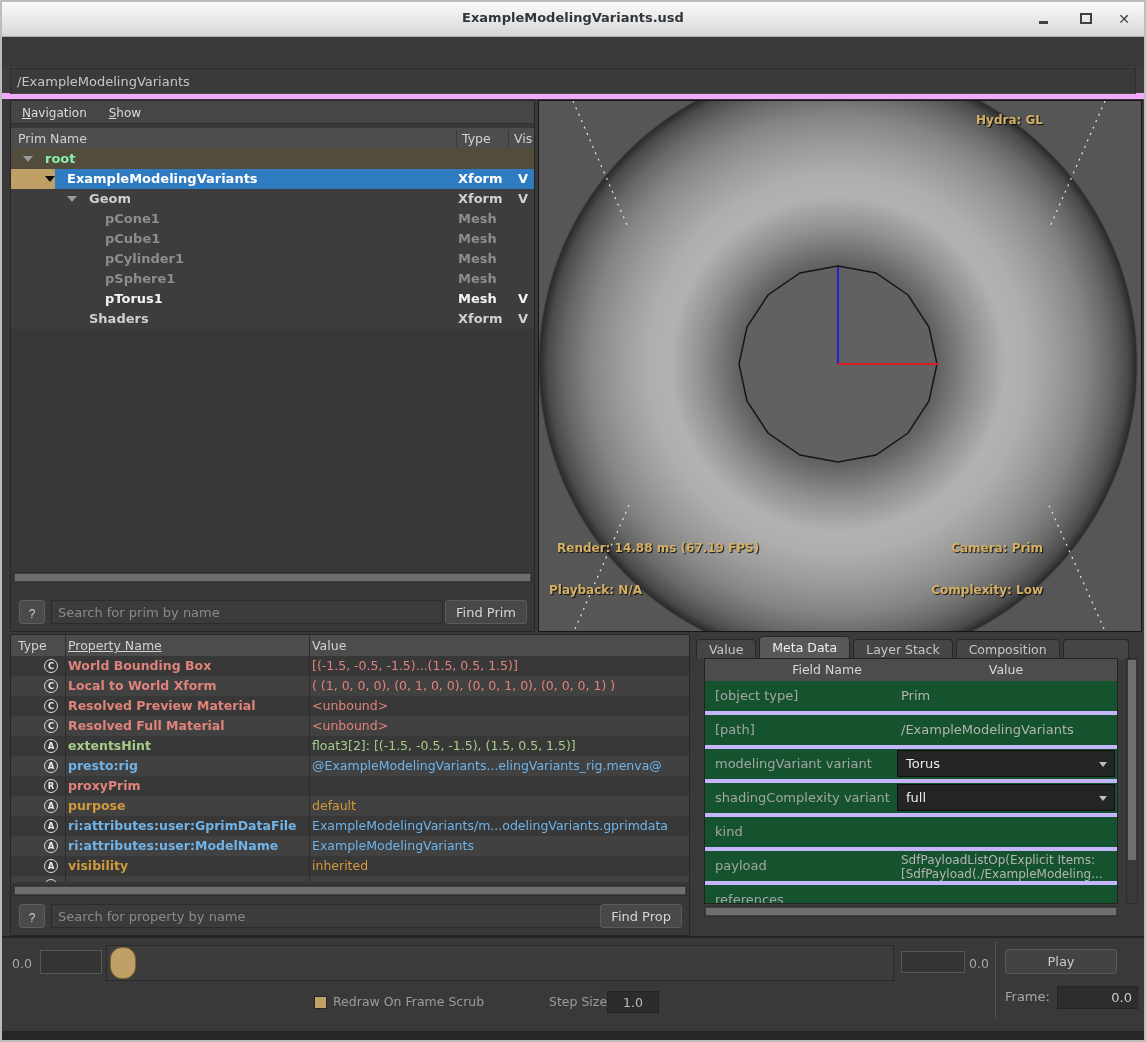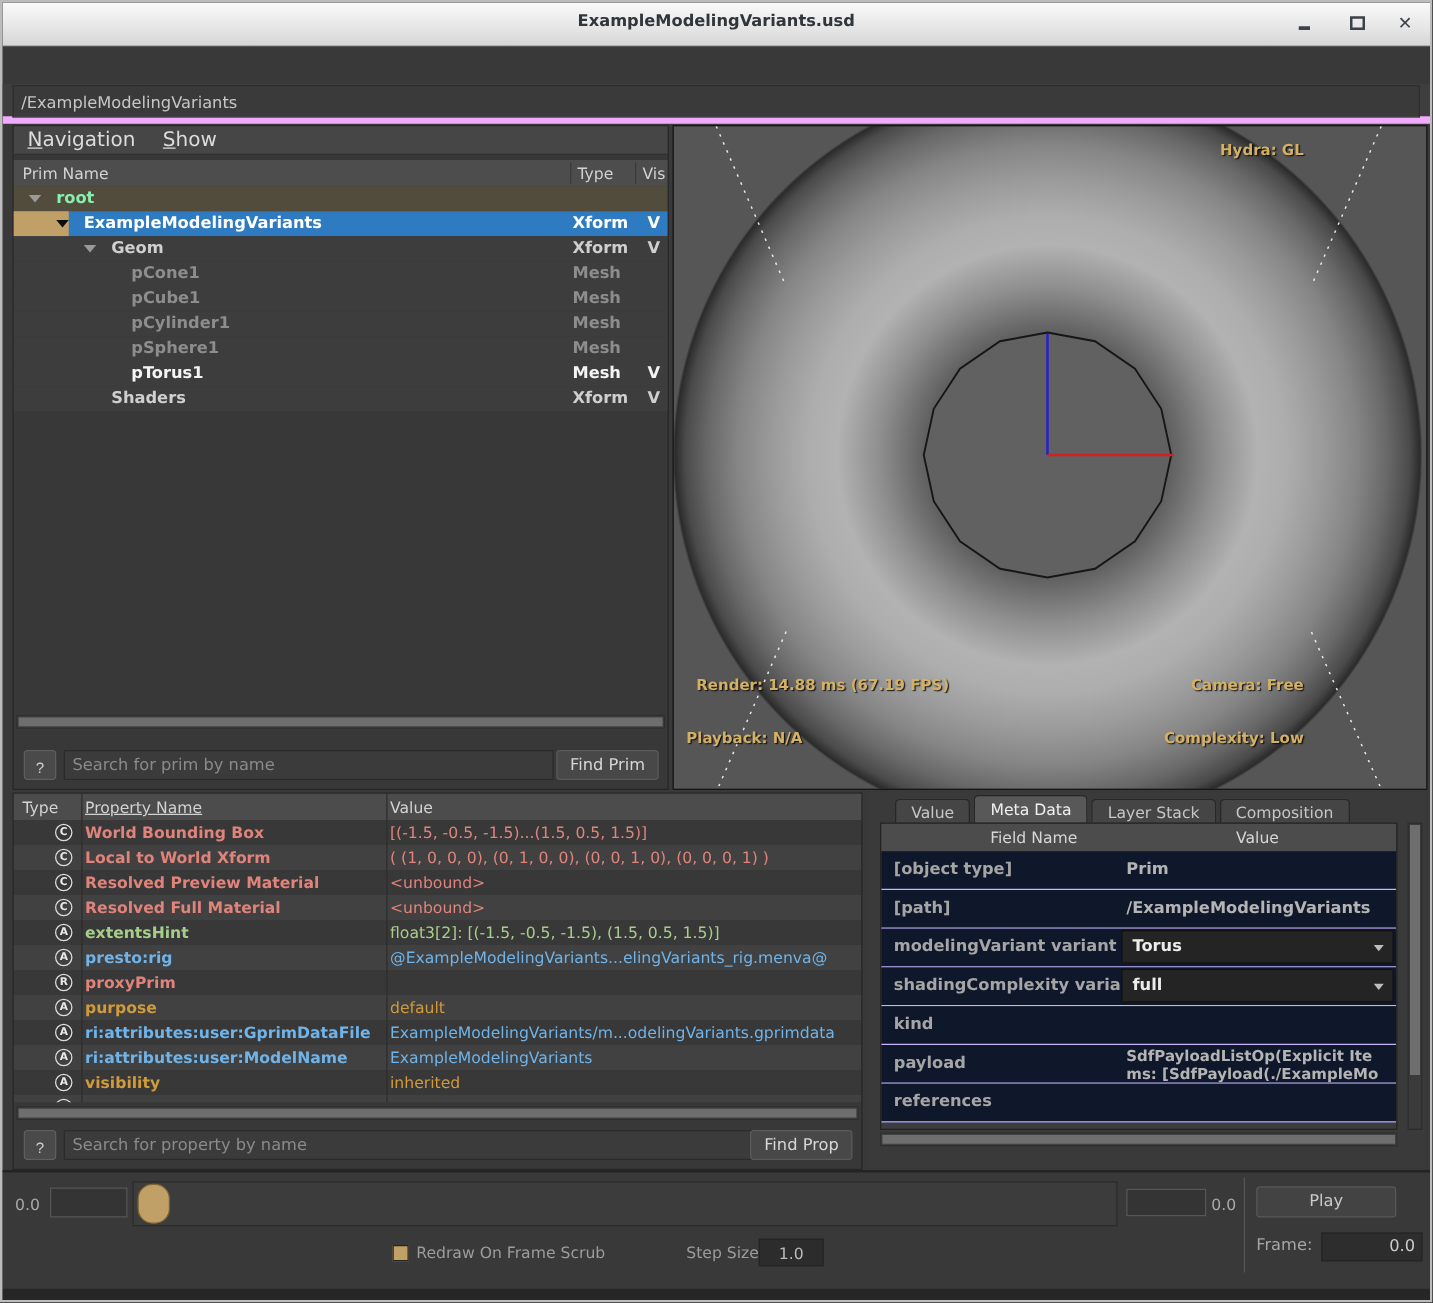--- a/index.html
+++ b/index.html
@@ -23,7 +23,7 @@
     border-bottom:6px solid #f0abfc;line-height:26px;margin-top:30px;}
   .mitem{display:inline-block;padding:0 13px;font-size:13px;color:#e2e2e2;cursor:pointer;}
   .mitem::first-letter{text-decoration:underline;}
-  .mitem.small{font-size:16px;color:#dcdcdc;padding:0 11px;}
+  .mitem.small{font-size:12px;color:#dcdcdc;padding:0 11px;}
 
   .pathbar{position:absolute;left:8px;top:66px;width:1124px;height:24px;background:#3a3a3a;
     border:1px solid #2e2e2e;border-bottom-color:#474747;line-height:24px;}

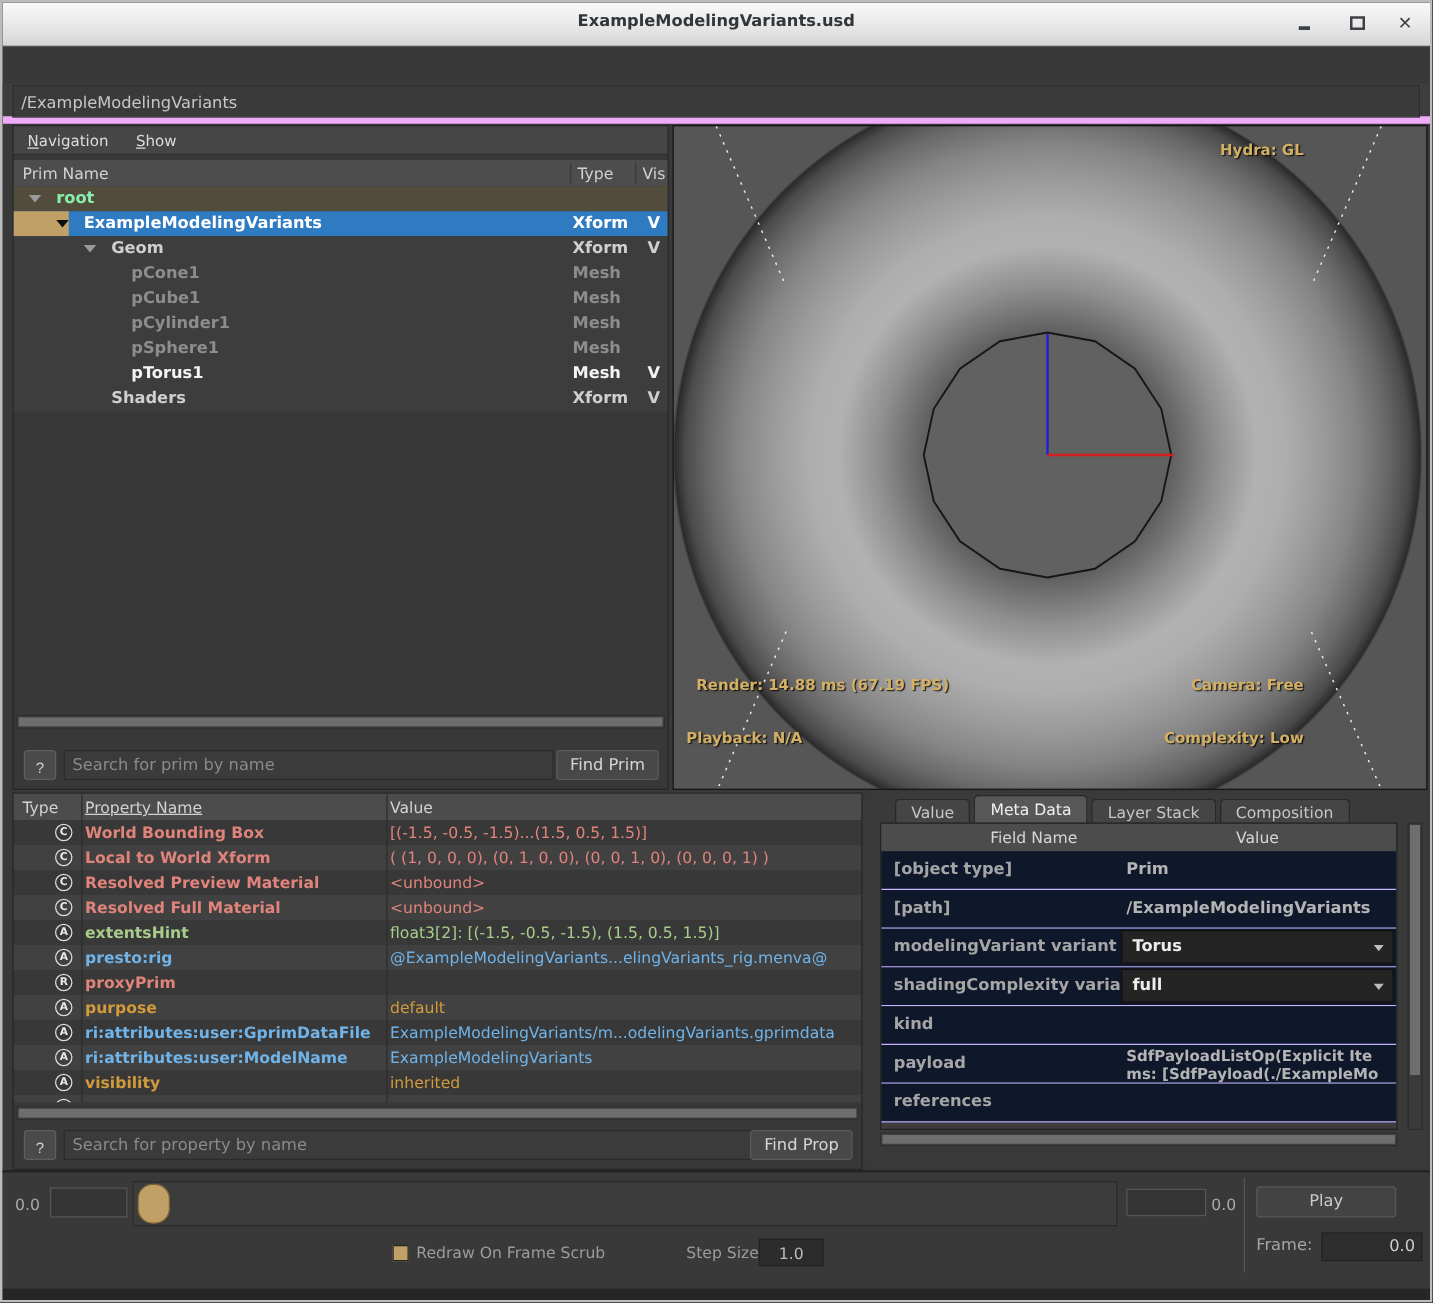--- a/index.html
+++ b/index.html
@@ -256,7 +256,7 @@
       <div>Playback: N/A</div>
     </div>
     <div class="hud stats-right">
-      <div>Camera: Free</div>
+      <div>Camera: Prim</div>
       <div>Complexity: Low</div>
     </div>
   </div>

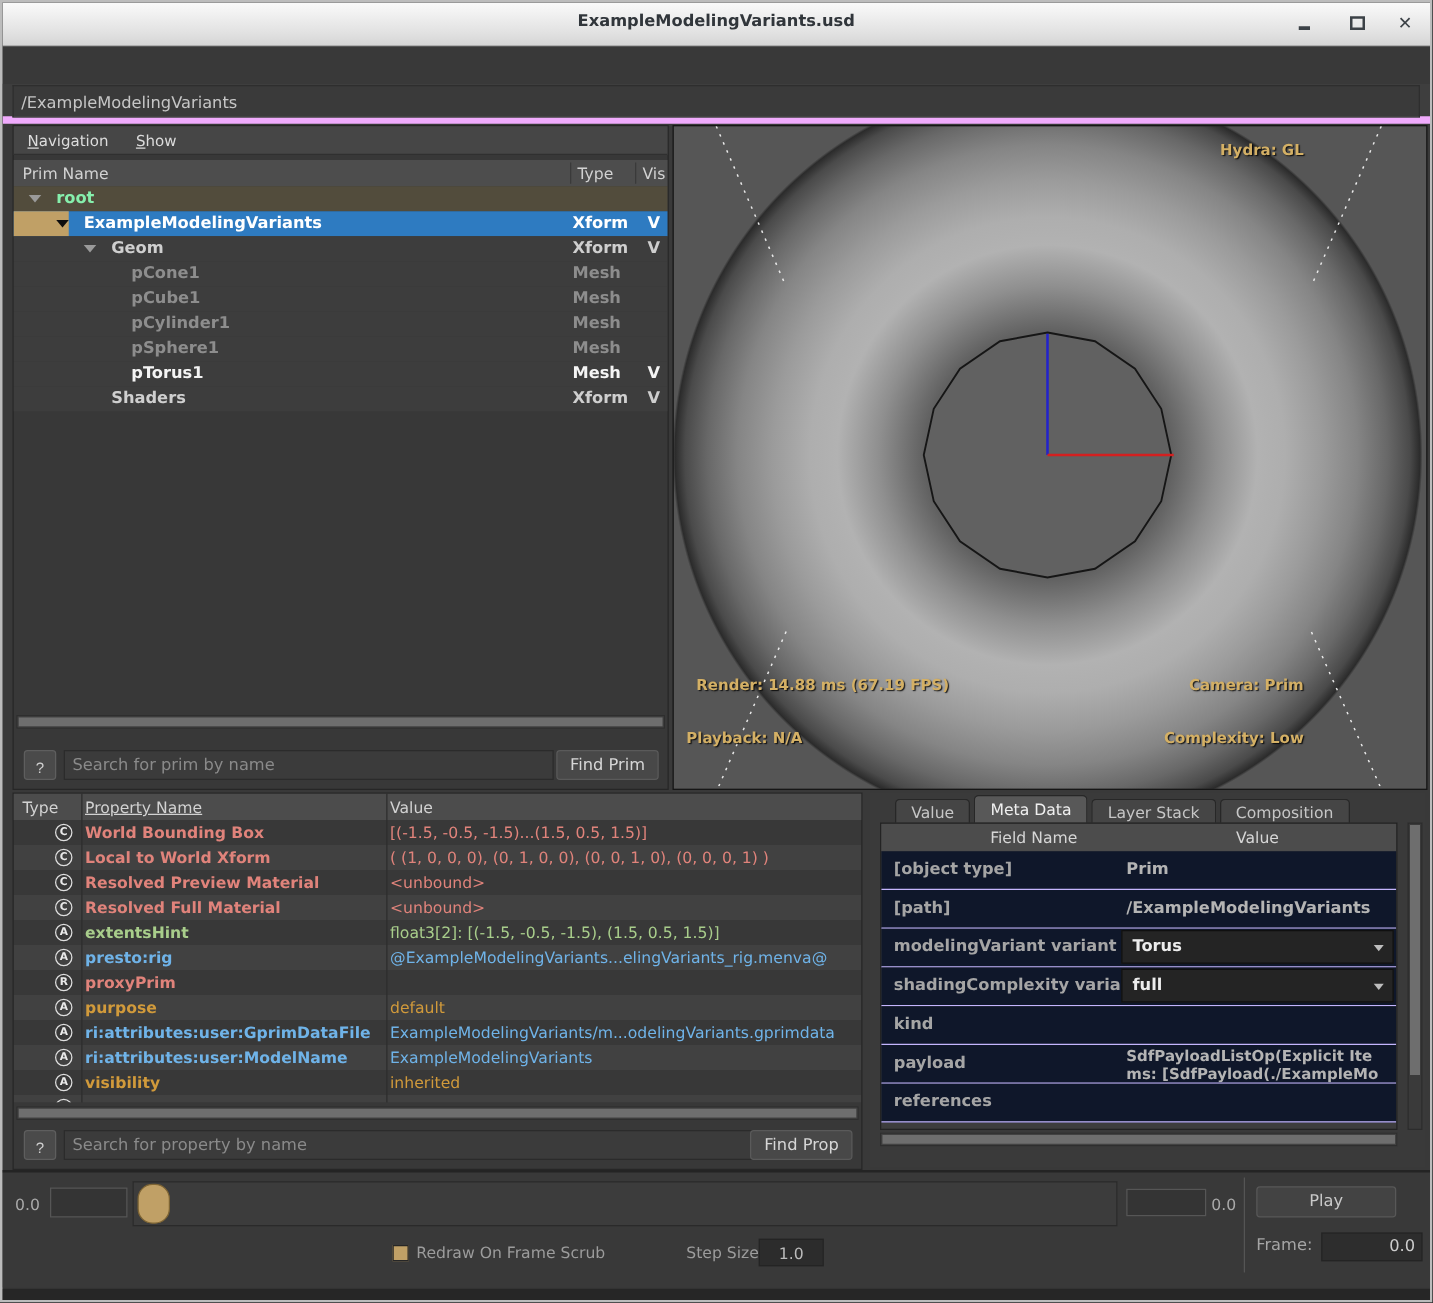--- a/index.html
+++ b/index.html
@@ -100,7 +100,7 @@
 
   
   .inspector{position:absolute;left:694px;top:632px;width:444px;height:300px;background:#3a3a3a;}
-  .tabsbar{position:absolute;left:20px;top:2px;right:6px;height:22px;text-decoration:underline;}
+  .tabsbar{position:absolute;left:0;top:2px;right:6px;height:22px;text-decoration:underline;}
   .tab{display:inline-block;height:19px;line-height:19px;padding:0 12px;margin-right:3px;background:#454545;
     border:1px solid #272727;border-bottom:none;border-radius:4px 4px 0 0;color:#c6c6c6;font-size:12.5px;cursor:pointer;vertical-align:bottom;}
   .tab.active{background:#585858;color:#efefef;height:22px;line-height:22px;}

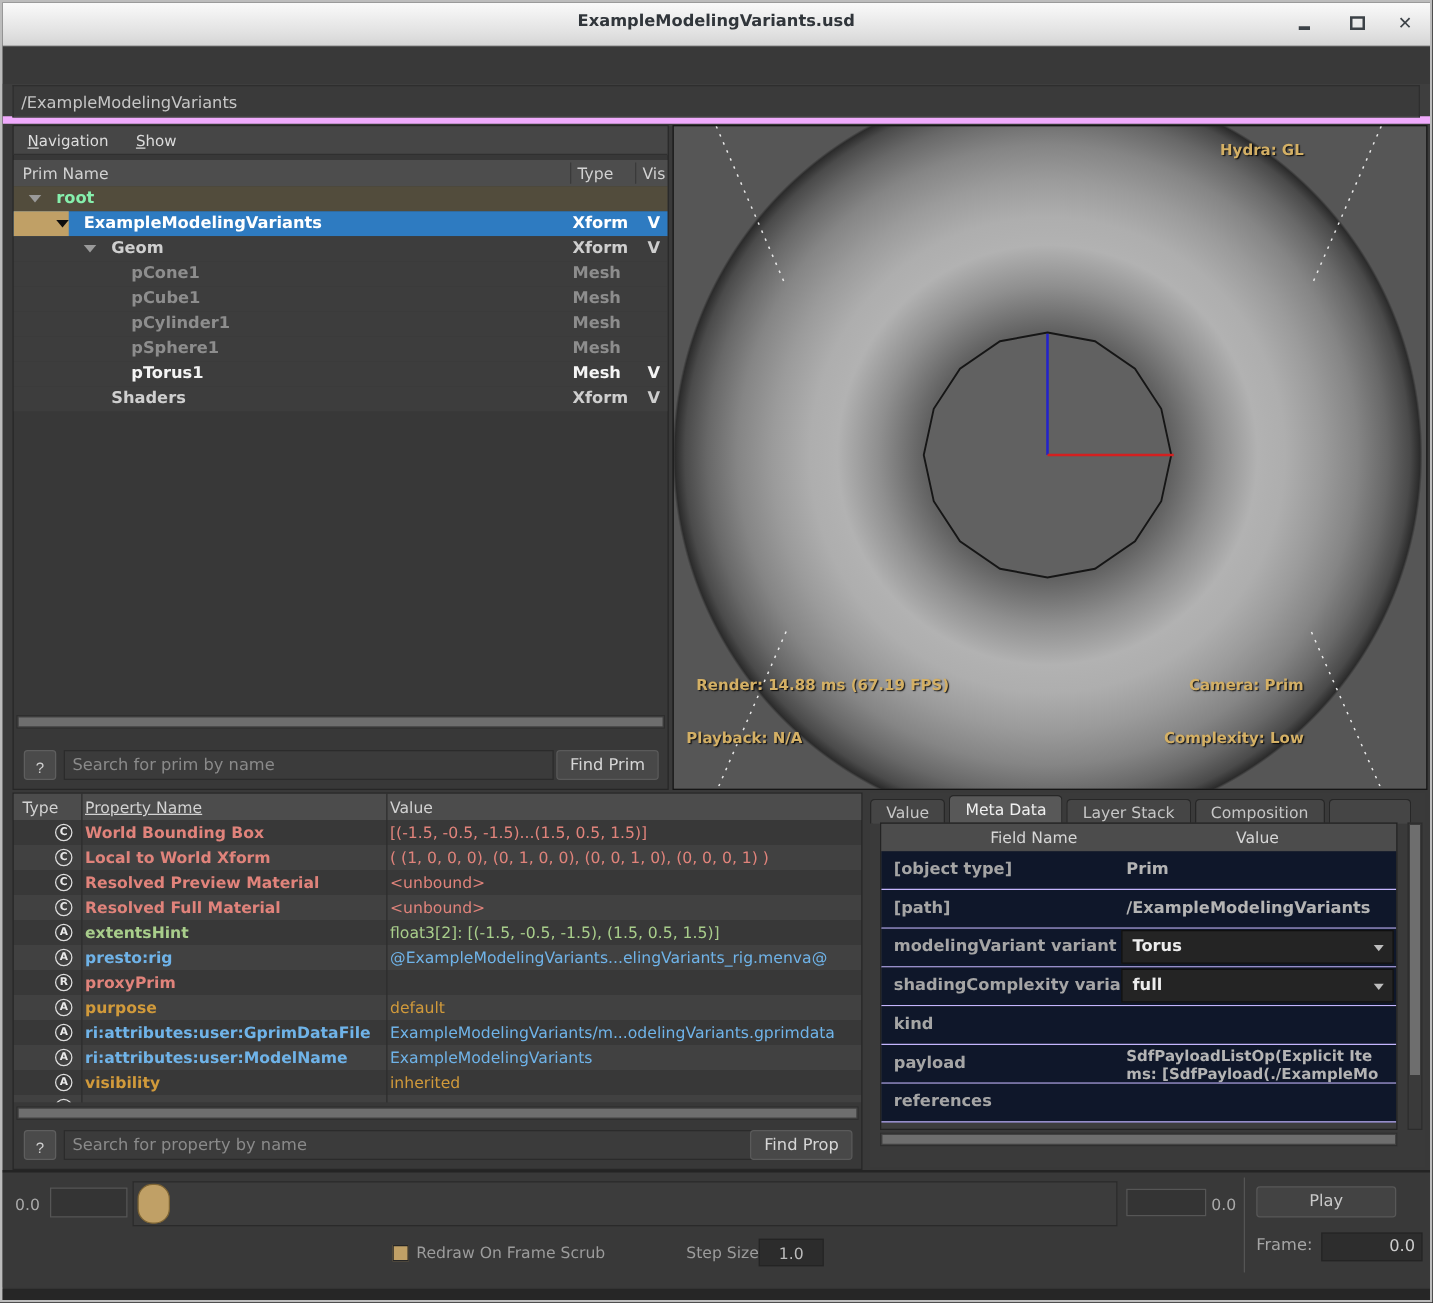--- a/index.html
+++ b/index.html
@@ -111,7 +111,7 @@
   .ihead .h-field{position:absolute;left:0;width:188px;text-align:center;padding-left:28px;}
   .ihead .h-value{position:absolute;left:190px;right:0;text-align:center;}
   .irows{position:absolute;left:0;top:22px;right:0;}
-  .irow{position:relative;height:30px;border-bottom:1px solid #c4b5fd;background:#0f172a;font-weight:bold;}
+  .irow{position:relative;height:30px;border-bottom:4px solid #c4b5fd;background:#14532d;}
   .ifield{position:absolute;left:10px;top:0;line-height:30px;font-size:13px;color:#a5a5a5;white-space:nowrap;}
   .ival{position:absolute;left:196px;right:10px;top:0;line-height:30px;font-size:13px;color:#b4b4b4;
     white-space:nowrap;overflow:hidden;}

